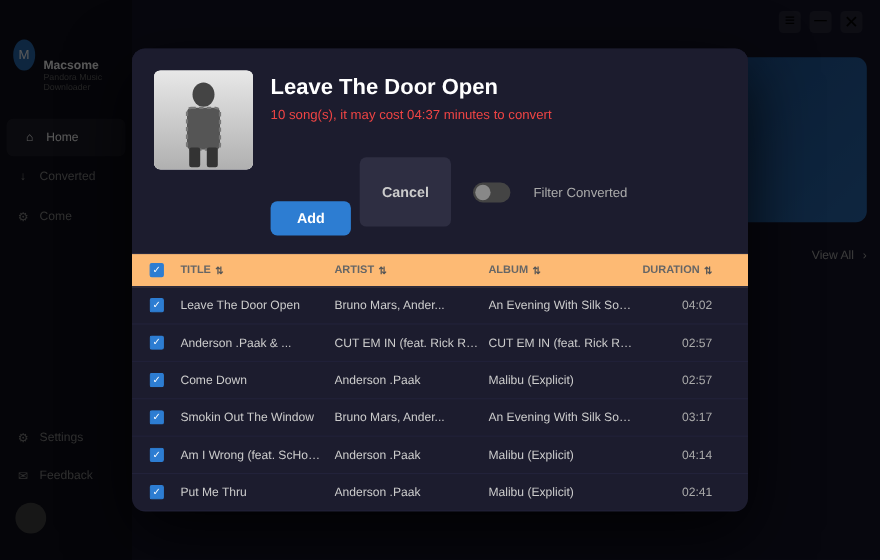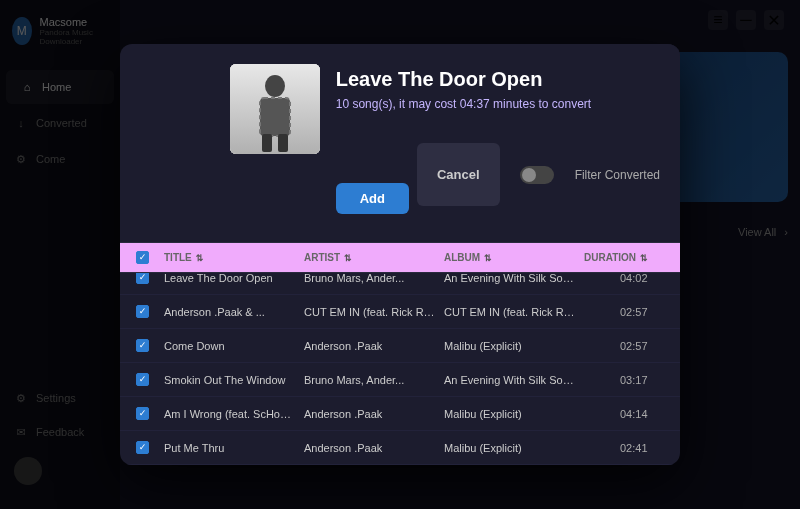--- a/index.html
+++ b/index.html
@@ -53,7 +53,8 @@
     .sidebar-brand-name {
       color: #fff;
       font-size: 11px;
-      font-weight: 400;
+      font-weight: 700;
+      margin-top: 38px;
     }
     .sidebar-brand-sub {
       color: #666;

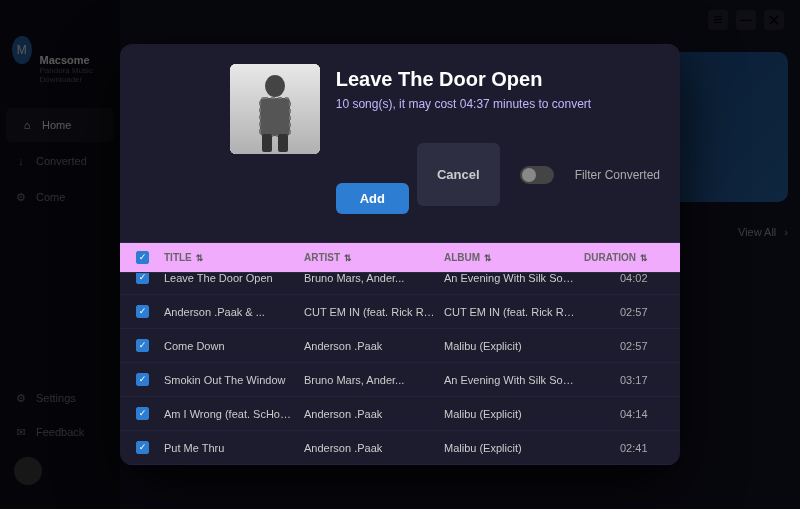--- a/index.html
+++ b/index.html
@@ -174,7 +174,6 @@
       display: flex;
       flex-direction: column;
       box-shadow: 0 20px 60px rgba(0,0,0,0.8);
-      align-items: flex-end;
     }
     .modal-header {
       display: flex;

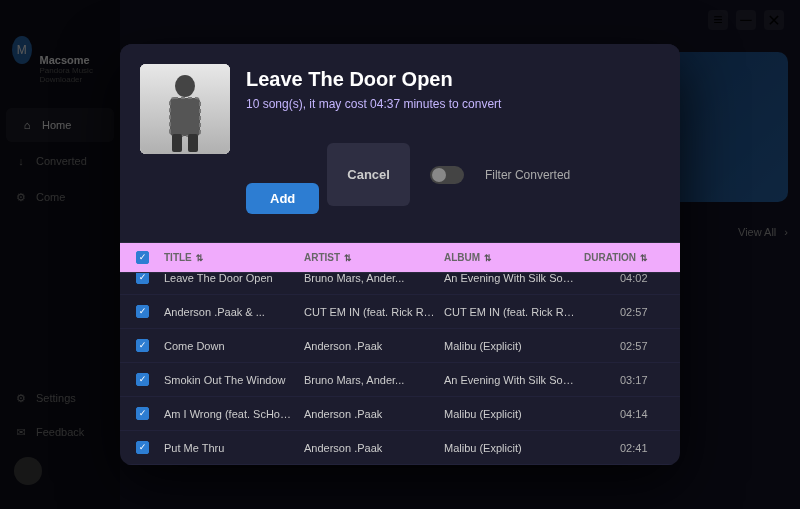--- a/index.html
+++ b/index.html
@@ -213,7 +213,7 @@
       margin-bottom: 6px;
     }
     .modal-subtitle {
-      color: #c4b5fd;
+      color: #ef4444;
       font-size: 12px;
       margin-bottom: 24px;
     }

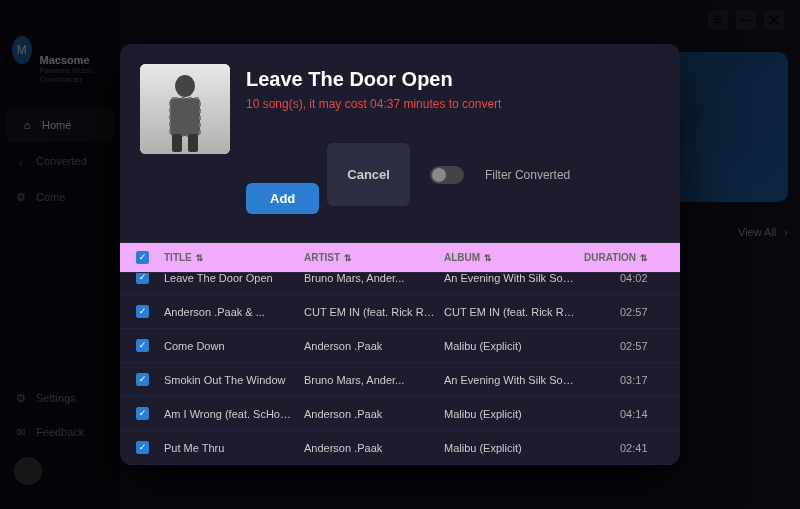--- a/index.html
+++ b/index.html
@@ -292,9 +292,9 @@
       padding: 8px 16px;
       border-top: 1px solid #2a2a3e;
       border-bottom: 1px solid #2a2a3e;
-      background: #f0abfc;
+      background: #fdba74;
       position: sticky;
-      top: 12px;
+      top: 0;
       z-index: 1;
     }
     .th {

